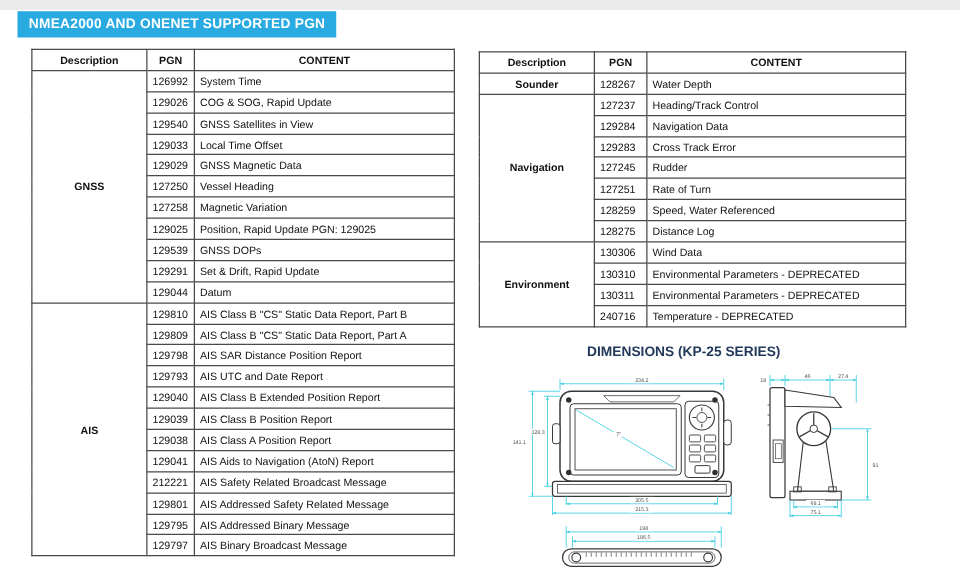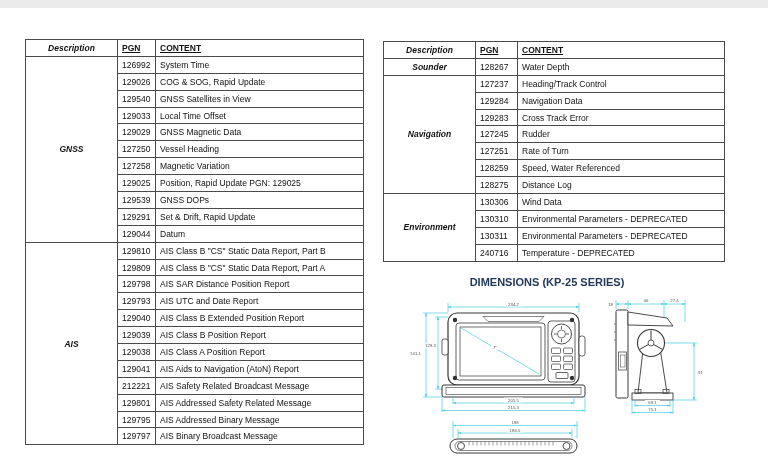--- a/index.html
+++ b/index.html
@@ -42,6 +42,7 @@
 <div id="page">
   <div id="top-strip"></div>
 
+  <div id="title-banner">NMEA2000 AND ONENET SUPPORTED PGN</div>
 
   <div id="left-table" class="tblwrap">
       <table>

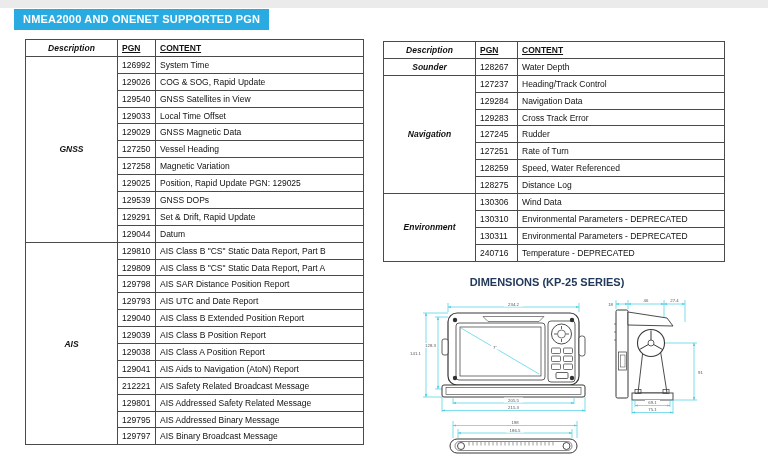--- a/index.html
+++ b/index.html
@@ -20,7 +20,7 @@
     height:16.9px; padding:0 4px; overflow:hidden; white-space:nowrap;
   }
   .tblwrap th { font-weight:bold; }
-  .tblwrap .c0 { width:92px; text-align:center;font-style:italic; }
+  .tblwrap .c0 { width:92px; text-align:center; }
   #left-table  .c1 { width:38px; }
   #right-table .c1 { width:42px; }
   .tblwrap th.c1, .tblwrap th.c2 { text-align:left;text-decoration:underline; }

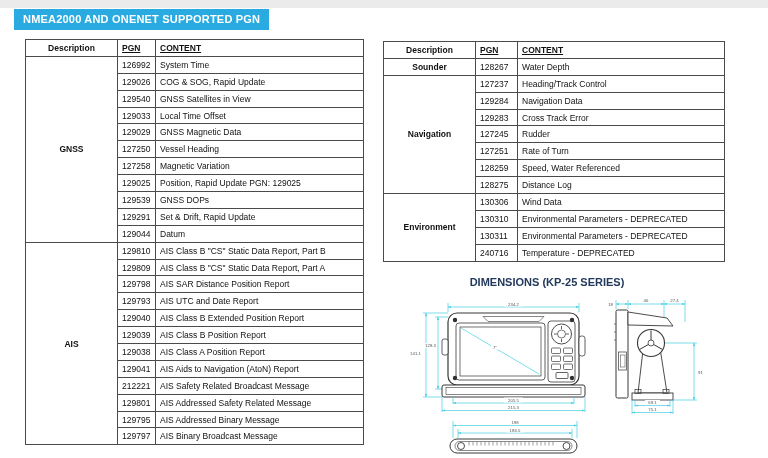--- a/index.html
+++ b/index.html
@@ -23,7 +23,7 @@
   .tblwrap .c0 { width:92px; text-align:center; }
   #left-table  .c1 { width:38px; }
   #right-table .c1 { width:42px; }
-  .tblwrap th.c1, .tblwrap th.c2 { text-align:left;text-decoration:underline; }
+  .tblwrap th.c1, .tblwrap th.c2 { text-align:center; }
   .tblwrap td.desc { text-align:center; font-weight:bold; }
   .tblwrap td.pgn, .tblwrap td.content { text-align:left; }
   #dim-heading {

